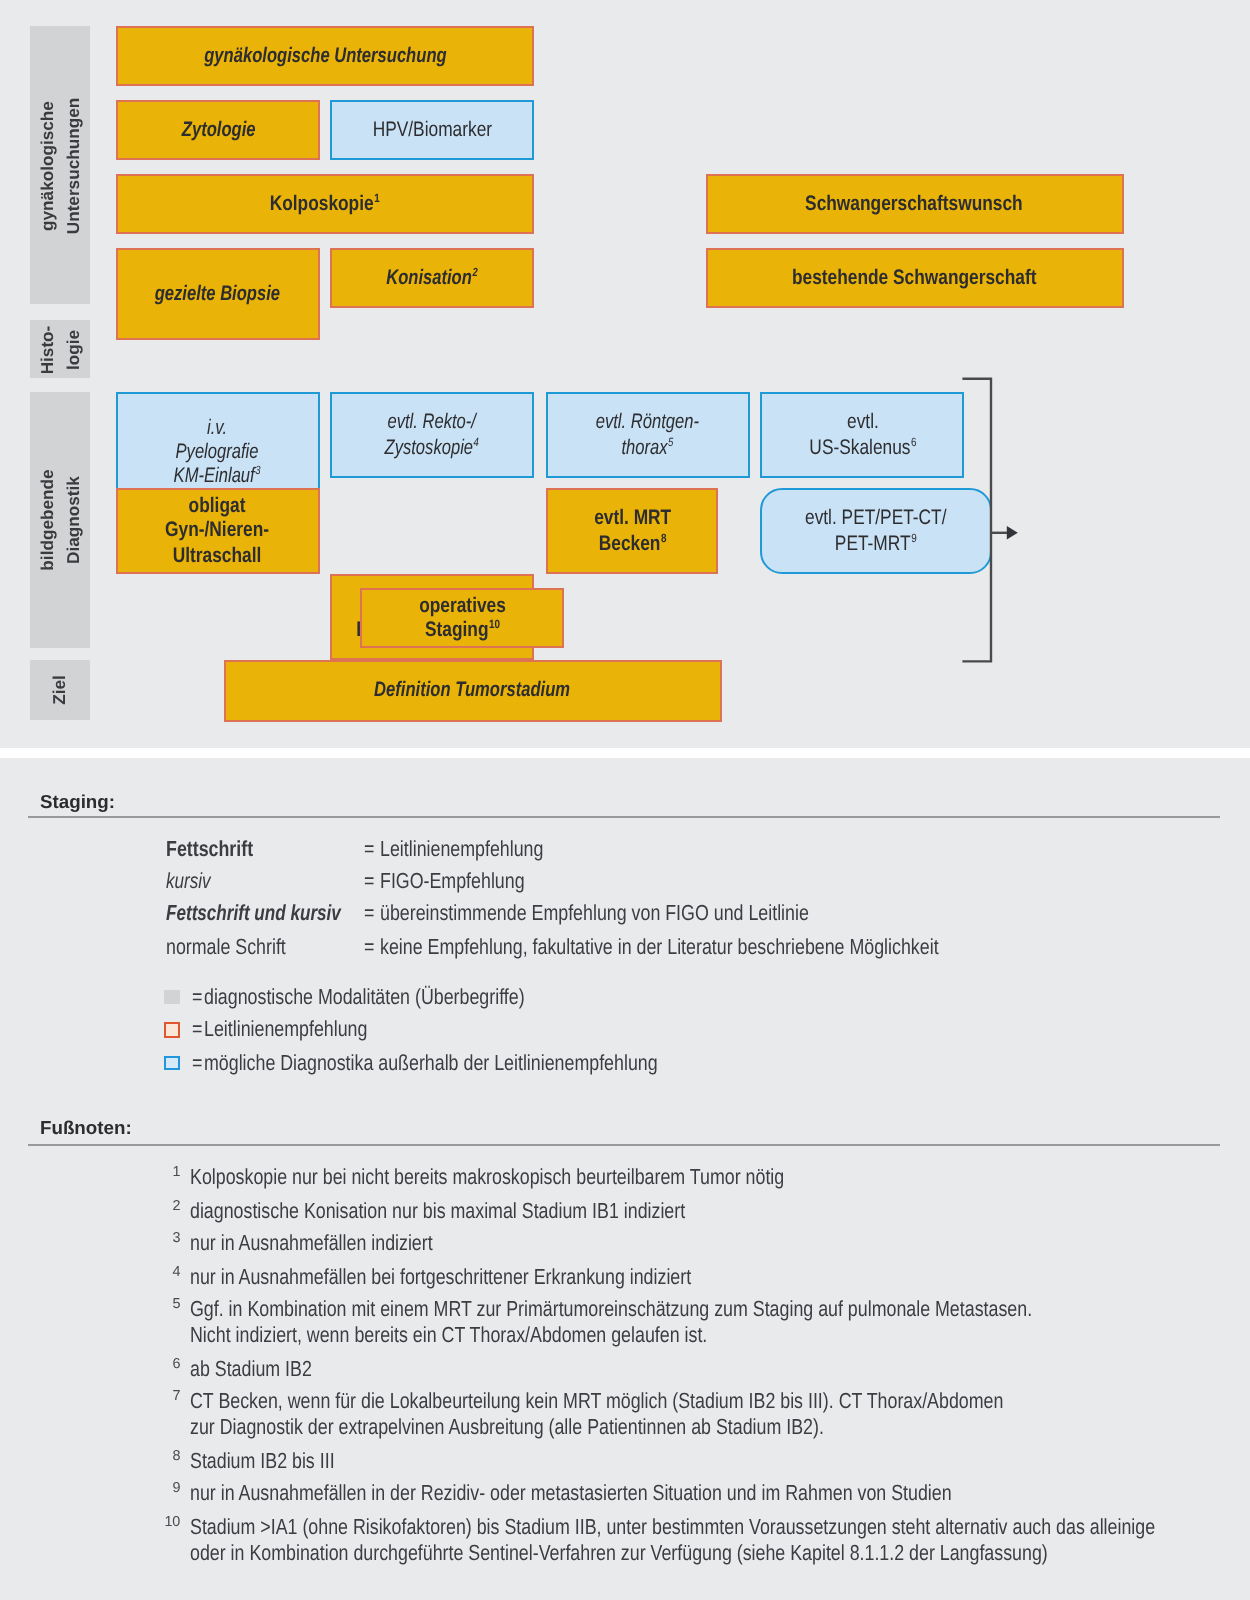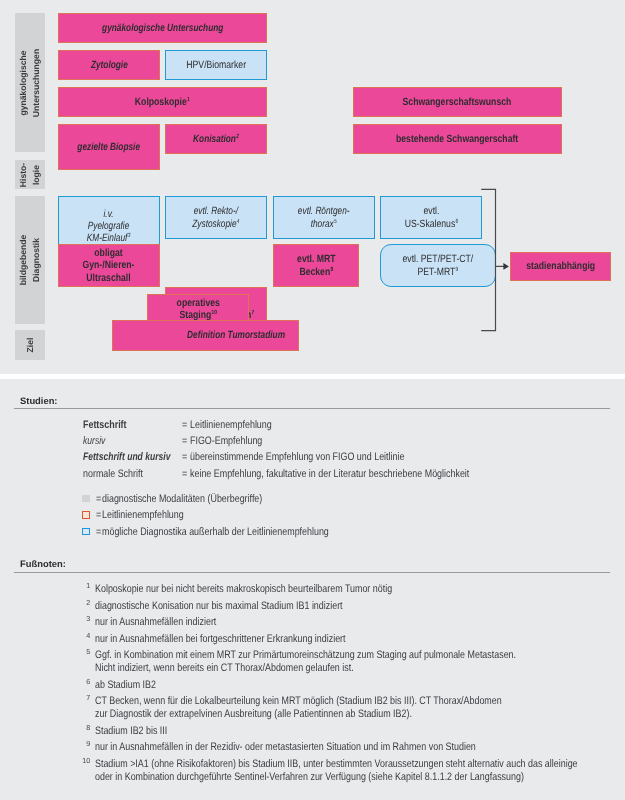--- a/index.html
+++ b/index.html
@@ -16,7 +16,7 @@
      transform:translate(-50%,-50%) rotate(-90deg);
      font-size:8.6px;font-weight:700;color:#3b3b3f;line-height:12.6px;text-align:center;}
 
-  .box{position:absolute;box-sizing:border-box;border:1px solid #dd7254;background:#ec4899;
+  .box{position:absolute;box-sizing:border-box;border:1px solid #dd7254;background:#eab308;
        display:flex;align-items:center;justify-content:center;text-align:center;}
   .box.blue{border-color:#1f9ad6;background:#c9e2f5;}
   .lbl{white-space:pre-line;font-size:10.5px;color:#2d2d30;line-height:12.05px;

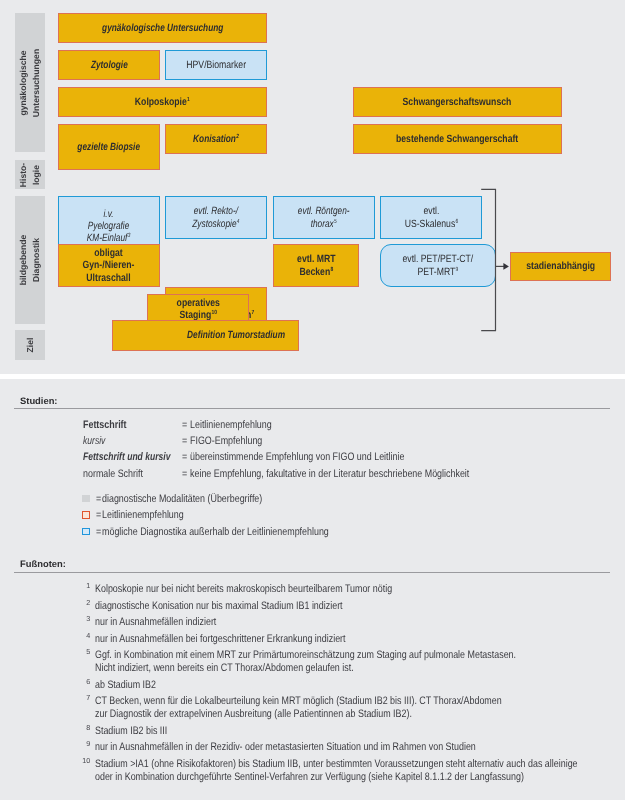--- a/index.html
+++ b/index.html
@@ -166,9 +166,6 @@
       <span class="lbl b"><span>operatives
 Staging</span><sup>10</sup></span>
     </div>
-  <div class="box" id="bx-stadienabhaengig">
-      <span class="lbl b"><span>stadienabhängig</span></span>
-    </div>
   <div class="box" id="bx-definition-tumorstadium">
       <span class="lbl bi"><span>Definition Tumorstadium</span></span>
     </div>

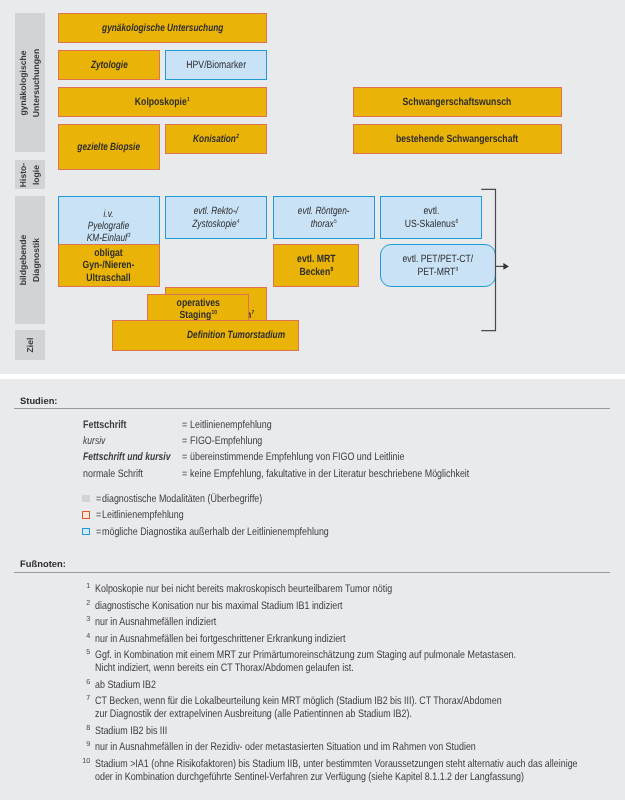--- a/index.html
+++ b/index.html
@@ -44,7 +44,7 @@
   #bx-ct-thorax{left:165px;top:244px;width:102px;height:43px;margin-top:43px;}
   #bx-mrt-becken{left:273px;top:244px;width:86px;height:43px;}
   #bx-pet-ct{left:380px;top:244px;width:116px;height:43px;border-radius:11px;}
-  #bx-operatives-staging{left:147px;top:294px;width:102px;height:30px;}
+  #bx-operatives-staging{left:180px;top:294px;width:102px;height:30px;}
   #bx-stadienabhaengig{left:510px;top:252px;width:101px;height:29px;}
   #bx-definition-tumorstadium{left:112px;top:320px;width:187px;height:31px;justify-content:flex-end;}
   #lane-0{top:13px;height:139px;}

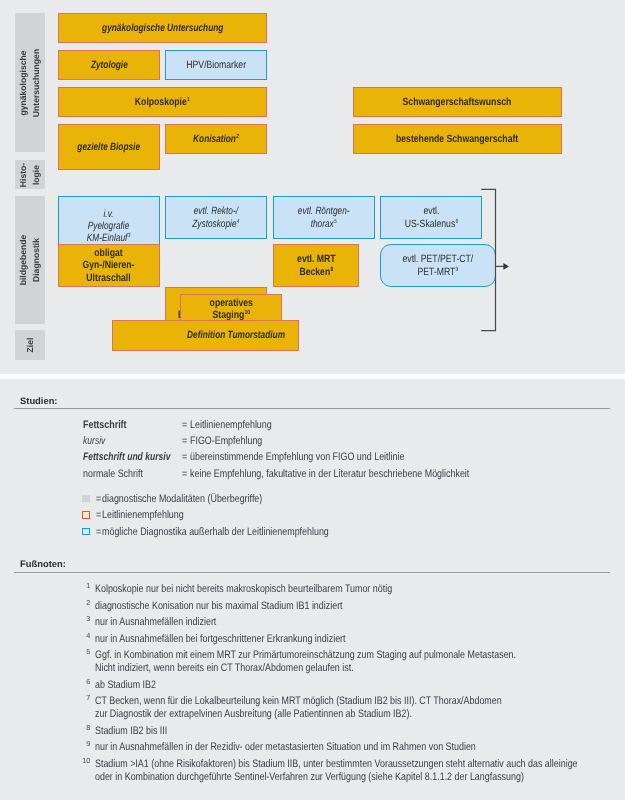--- a/index.html
+++ b/index.html
@@ -46,7 +46,7 @@
   #bx-pet-ct{left:380px;top:244px;width:116px;height:43px;border-radius:11px;}
   #bx-operatives-staging{left:180px;top:294px;width:102px;height:30px;}
   #bx-stadienabhaengig{left:510px;top:252px;width:101px;height:29px;}
-  #bx-definition-tumorstadium{left:112px;top:320px;width:187px;height:31px;justify-content:flex-end;}
+  #bx-definition-tumorstadium{left:112px;top:330px;width:249px;height:31px;}
   #lane-0{top:13px;height:139px;}
   #lane-1{top:160px;height:29px;}
   #lane-2{top:196px;height:128px;}

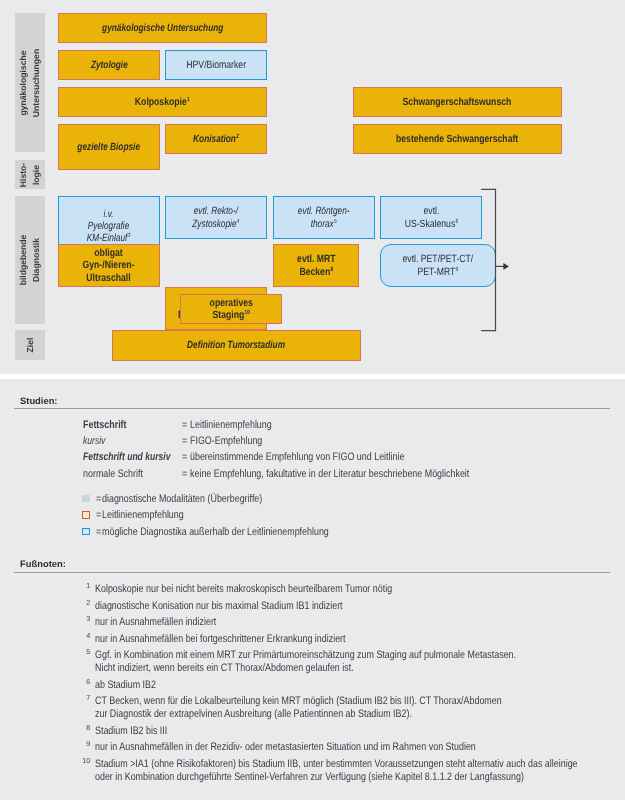--- a/index.html
+++ b/index.html
@@ -176,7 +176,7 @@
     <path d="M25.4,79.0 L30.9,82.4 L25.4,85.8 Z" fill="#33333a"></path>
   </svg>
 
-  <div class="sect-title" id="legend-title">Studien:</div>
+  <div class="sect-title" id="legend-title">Staging:</div>
   <div class="rule" id="legend-rule"></div>
   <div class="lg-row" style="top: 419.6px;">
       <span class="lg-term b">Fettschrift</span>

